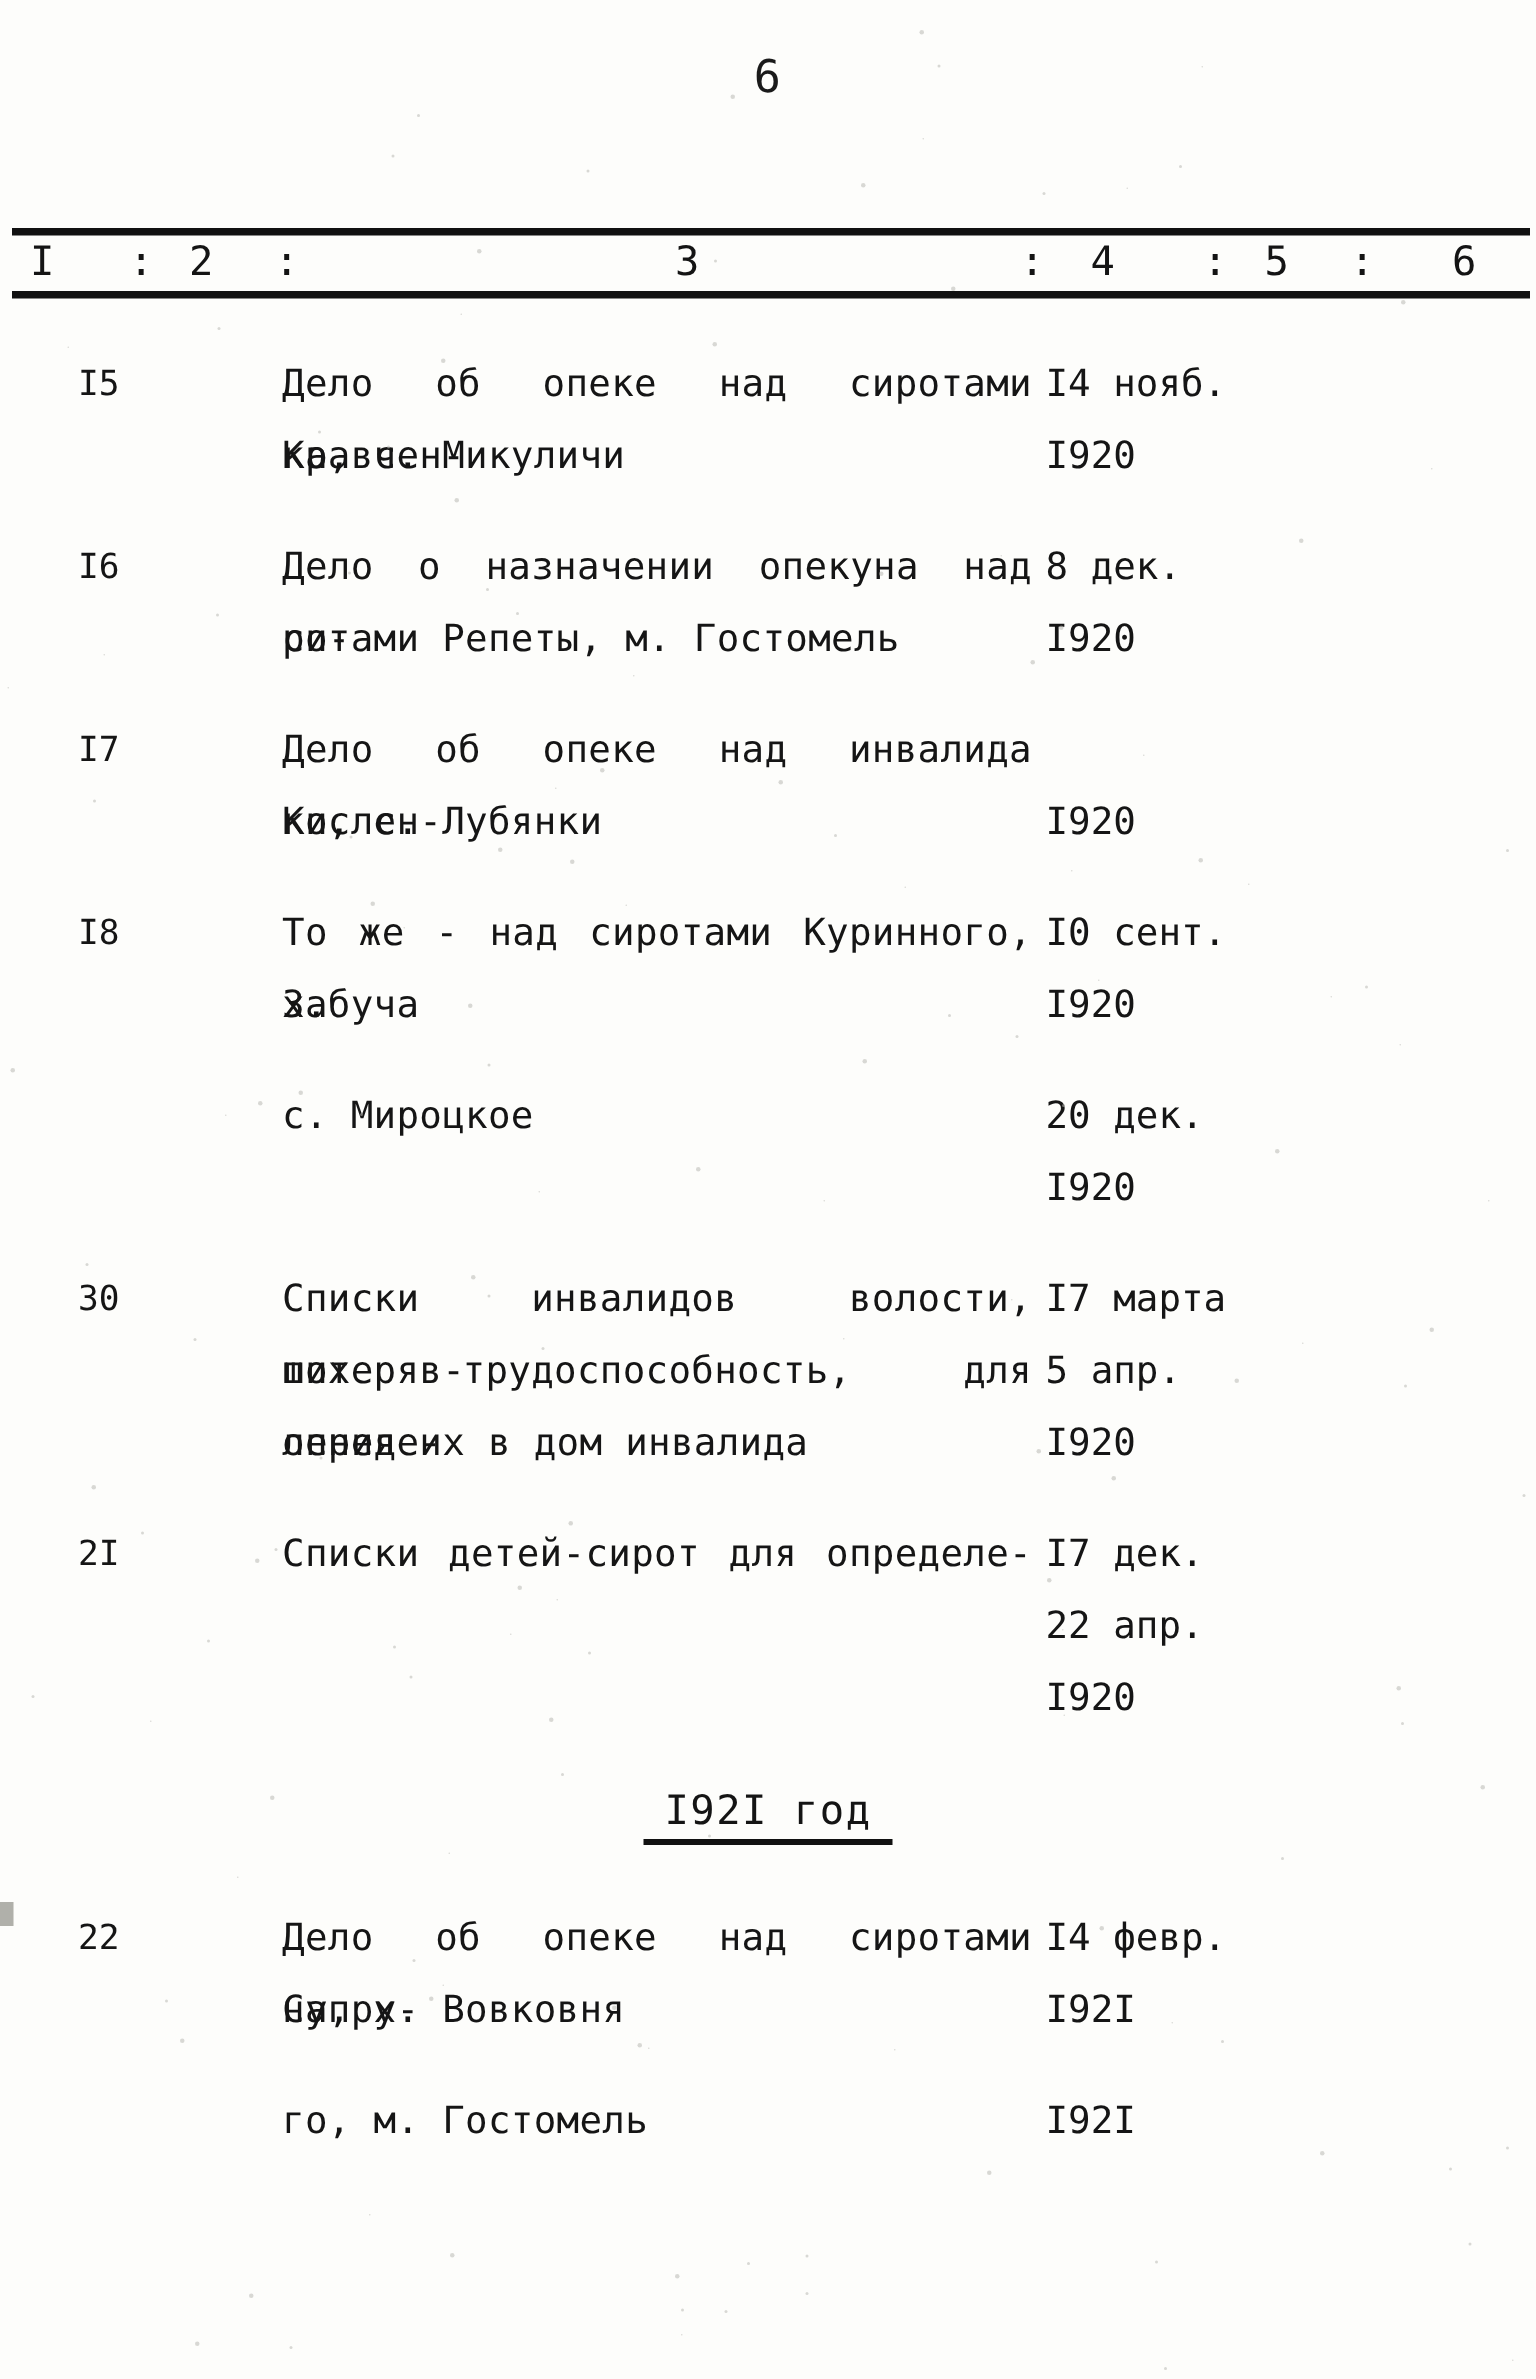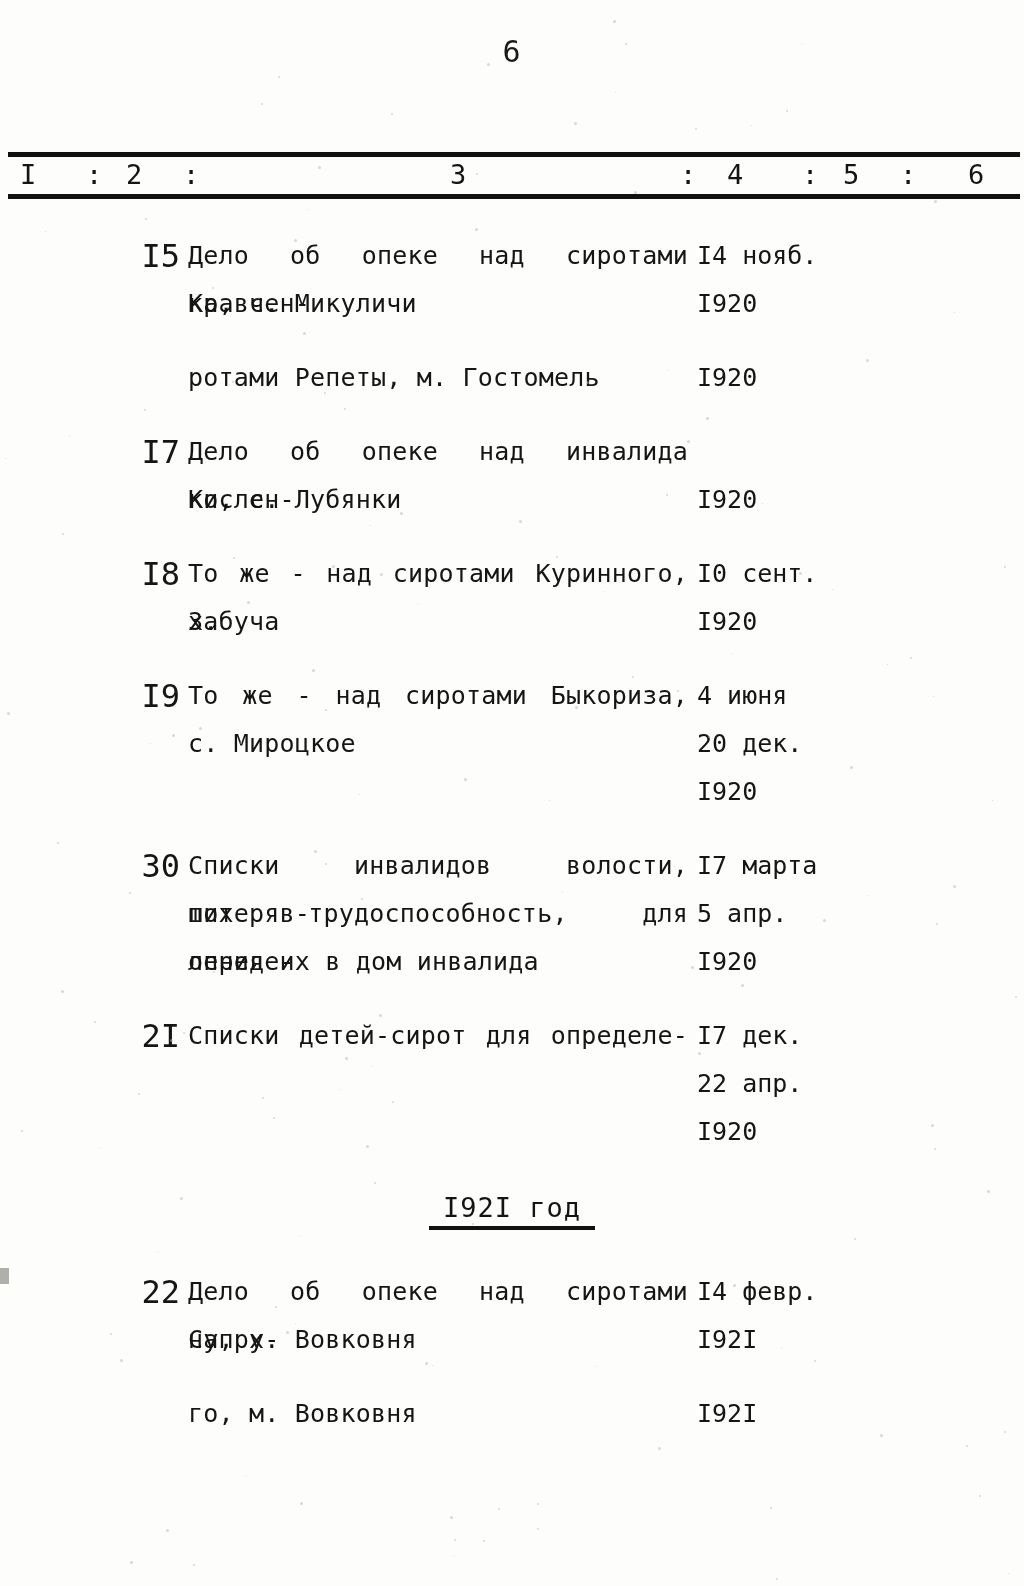--- a/index.html
+++ b/index.html
@@ -89,10 +89,10 @@
 
   .col-num {
     position: absolute;
-    left: 70px;
+    left: 52px;
     width: 110px;
-    text-align: right;
-    font-size: 32px;
+    text-align: left;
+    font-size: 23px;
     line-height: 48px;
     color: #151515;
   }

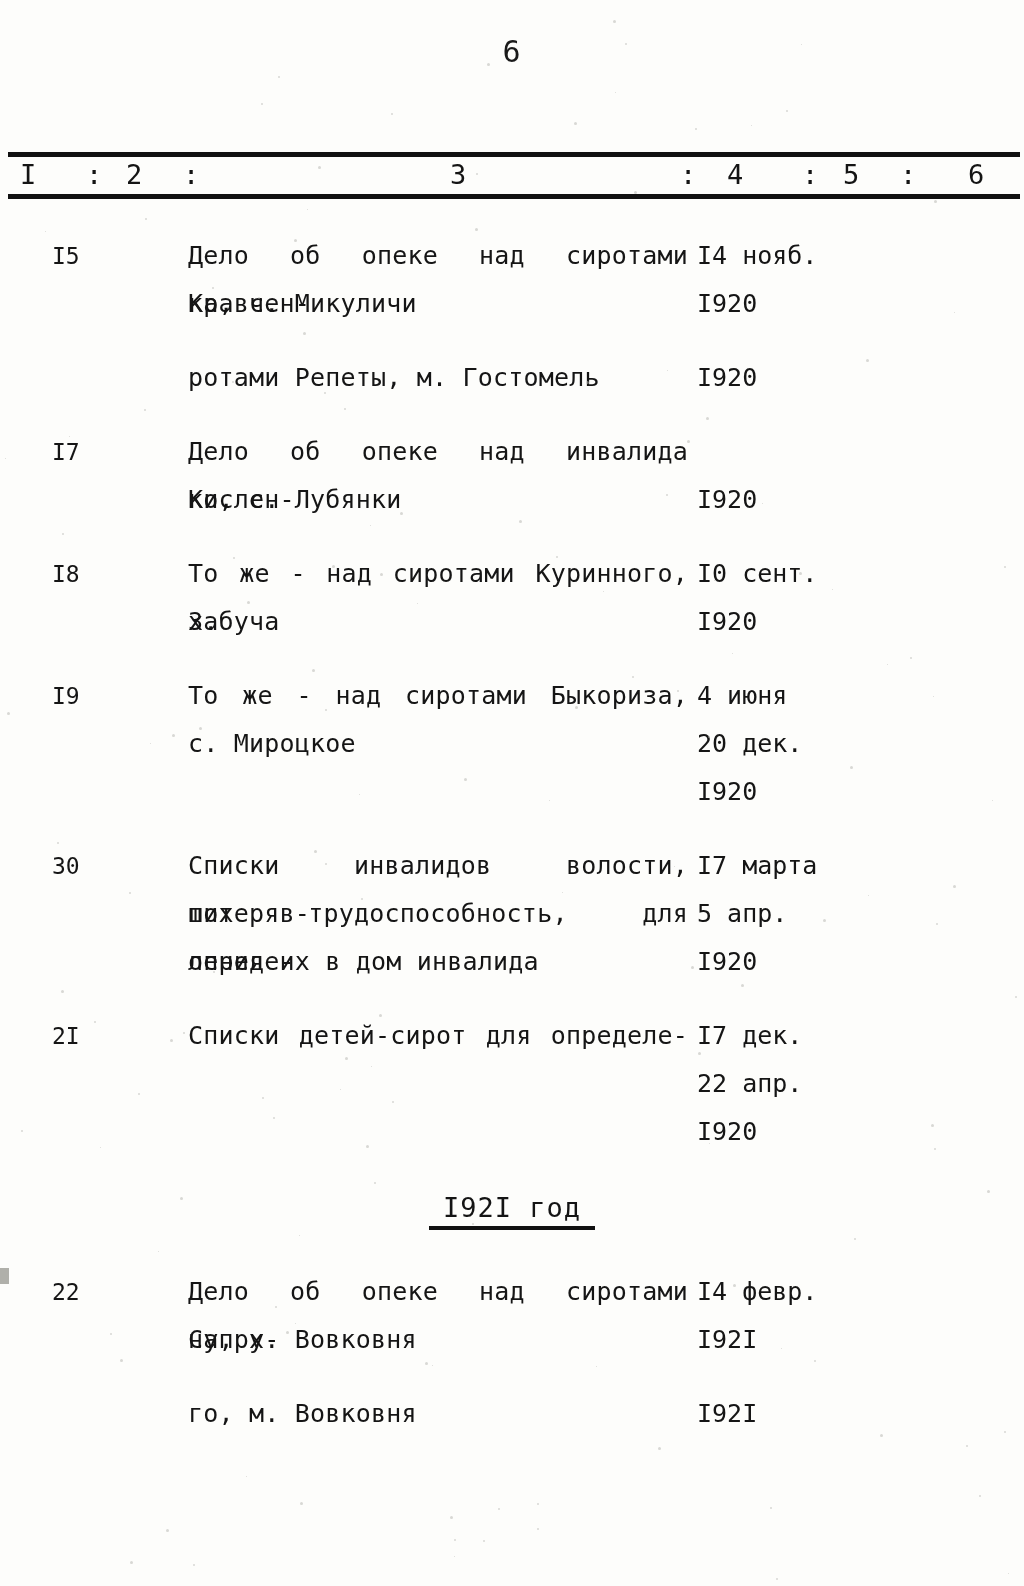--- a/index.html
+++ b/index.html
@@ -193,6 +193,11 @@
         </div>
       </div>
       <div class="row">
+        <div class="row-line">
+          <div class="col-num">I6</div>
+          <div class="col-desc justify">Дело о назначении опекуна над си-</div>
+          <div class="col-date">8 дек.</div>
+        </div>
         <div class="row-line">
           <div class="col-desc">ротами Репеты, м. Гостомель</div>
           <div class="col-date">I920</div>

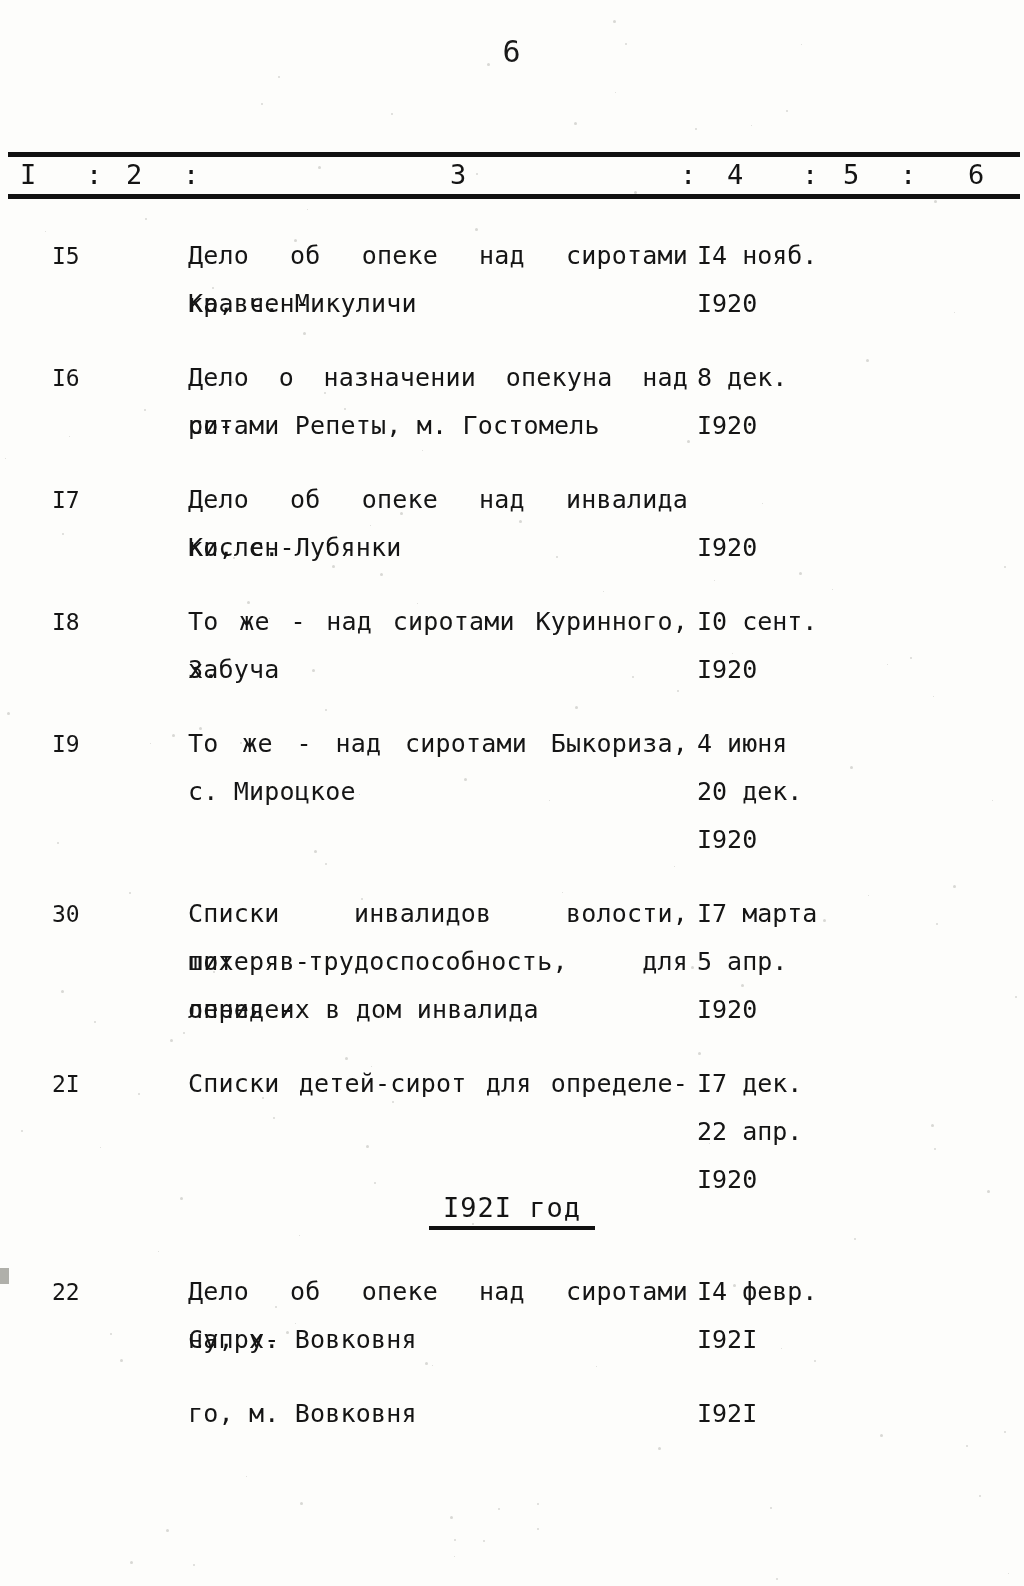--- a/index.html
+++ b/index.html
@@ -225,11 +225,6 @@
         </div>
       </div>
       <div class="row">
-        <div class="row-line">
-          <div class="col-num">I9</div>
-          <div class="col-desc justify">То же - над сиротами Быкориза,</div>
-          <div class="col-date">4 июня</div>
-        </div>
         <div class="row-line">
           <div class="col-desc">с. Мироцкое</div>
           <div class="col-date">20 дек.</div>

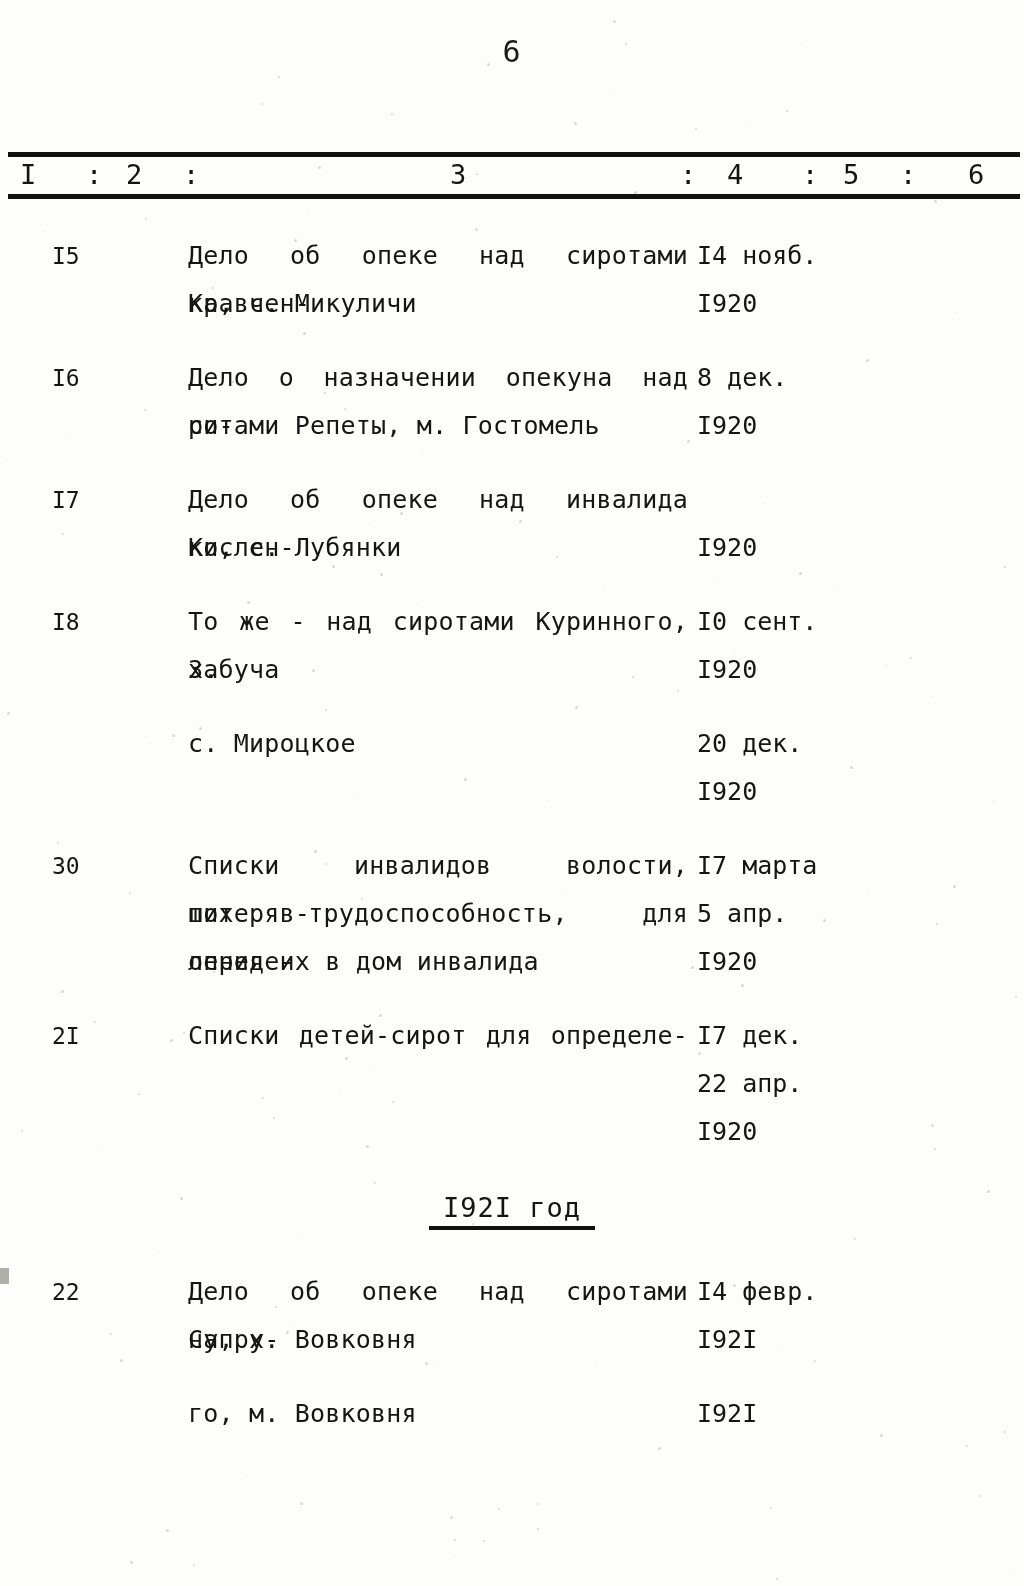--- a/index.html
+++ b/index.html
@@ -283,7 +283,7 @@
       </div>
       <div class="row">
         <div class="row-line">
-          <div class="col-desc">го, м. Вовковня</div>
+          <div class="col-desc">го, м. Гостомель</div>
           <div class="col-date">I92I</div>
         </div>
       </div>

